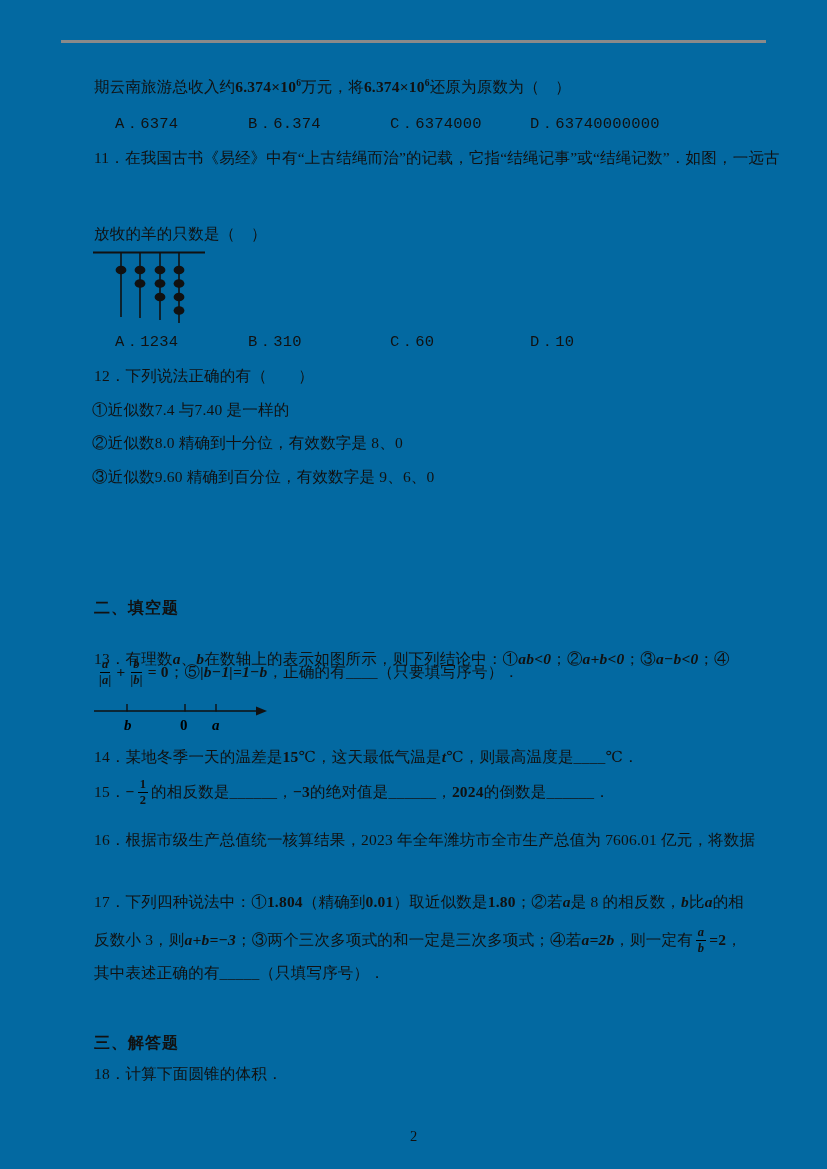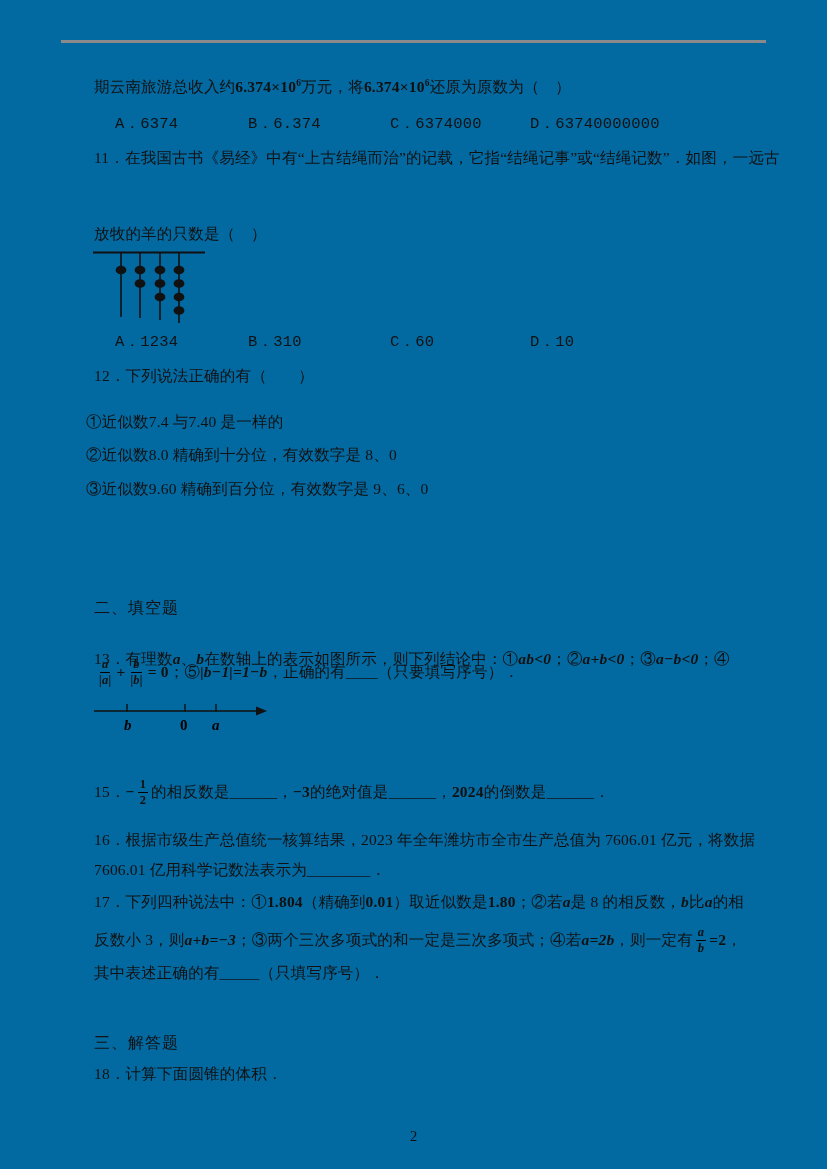--- a/index.html
+++ b/index.html
@@ -10,7 +10,7 @@
   }
   .toprule { position:absolute; left:61px; top:40px; width:705px; height:3px; background:#8a8a8a; }
   .line { position:absolute; left:94px; white-space:nowrap; font-size:15.5px; letter-spacing:.2px; line-height:22px; }
-  .itemline { left:86px;margin-top:12px; }
+  .itemline { left:92px; }
   .flexline { display:flex; align-items:center; height:44px; }
   .sec { font-weight:normal; font-size:16px; letter-spacing:1px; }
   .opts { display:grid; grid-template-columns:133px 142px 140px auto; left:115px;font-family:Liberation Mono, monospace; }

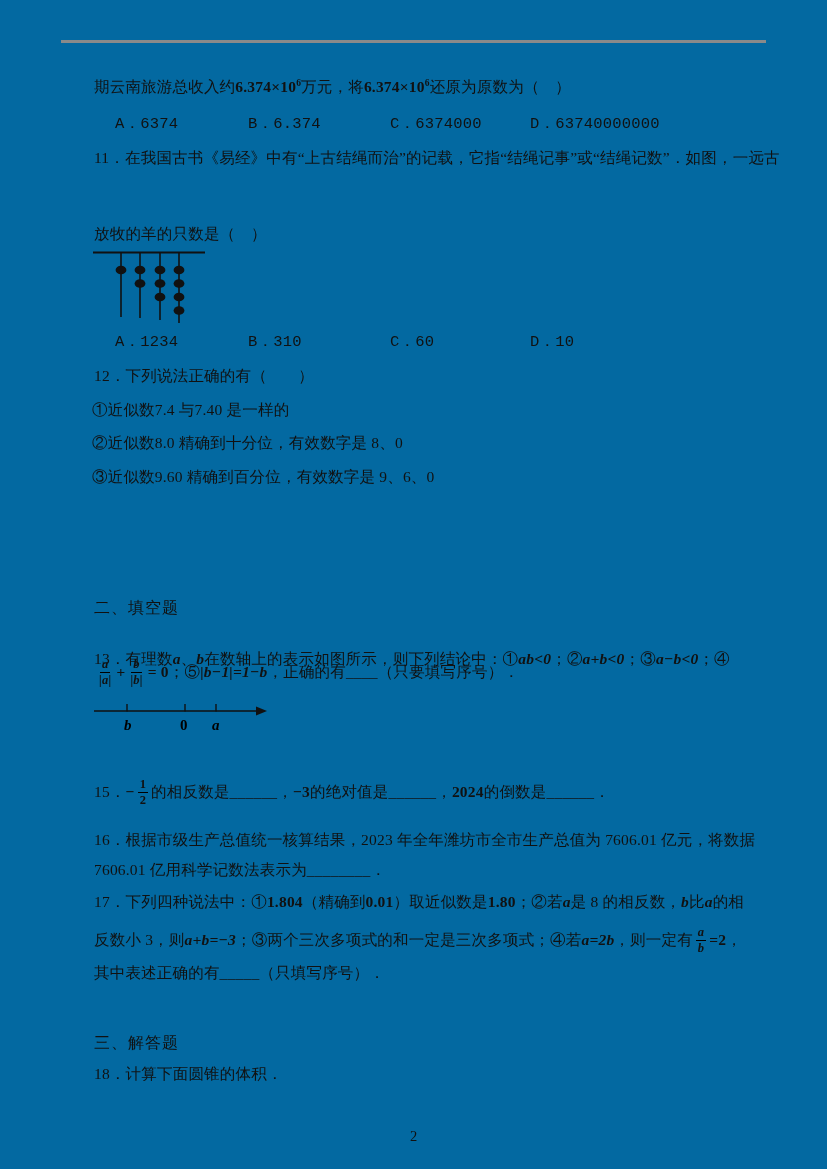--- a/index.html
+++ b/index.html
@@ -12,7 +12,7 @@
   .line { position:absolute; left:94px; white-space:nowrap; font-size:15.5px; letter-spacing:.2px; line-height:22px; }
   .itemline { left:92px; }
   .flexline { display:flex; align-items:center; height:44px; }
-  .sec { font-weight:normal; font-size:16px; letter-spacing:1px; }
+  .sec { font-weight:bold; font-size:16px; letter-spacing:1px; }
   .opts { display:grid; grid-template-columns:133px 142px 140px auto; left:115px;font-family:Liberation Mono, monospace; }
   .bnum { font-weight:bold; }
   .math { font-weight:bold; font-style:italic; }

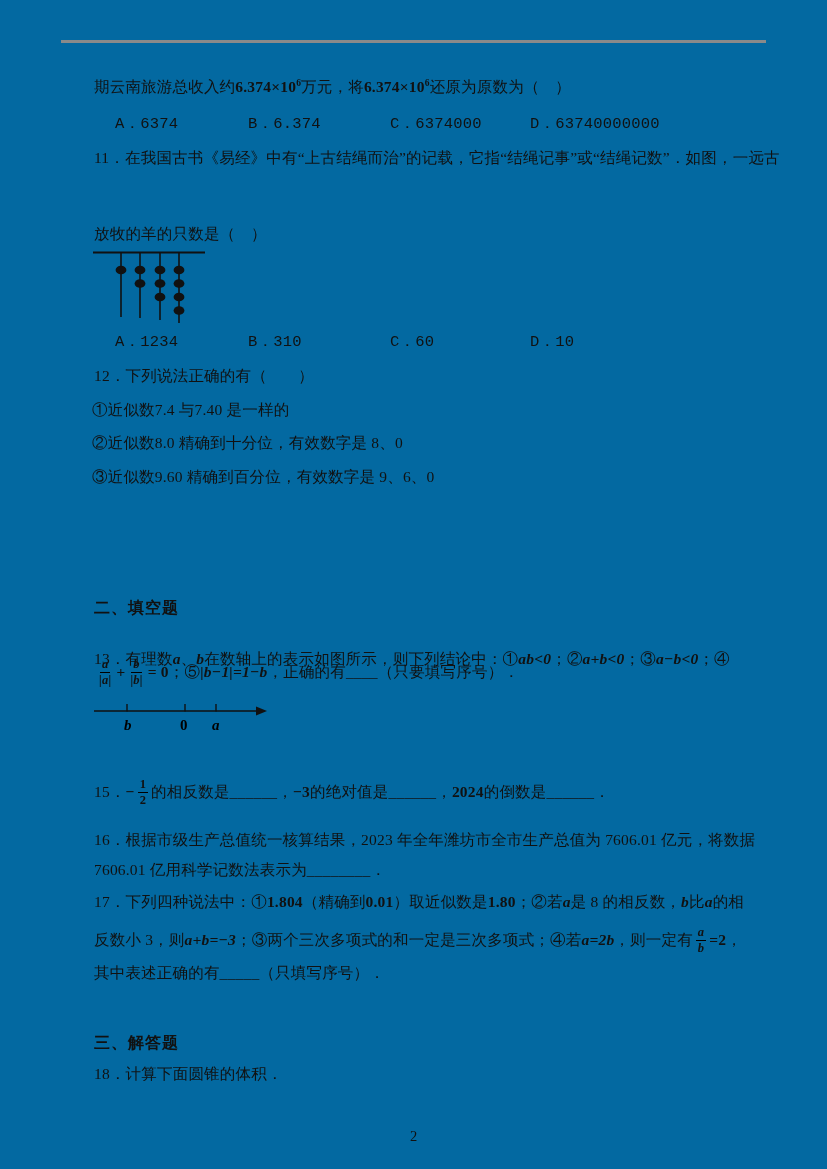--- a/index.html
+++ b/index.html
@@ -107,6 +107,9 @@
     <text x="124" y="34" font-size="15" font-style="italic" font-weight="bold">a</text>
   </svg>
 
+  <div class="line" style="top:746px">
+    <span>14．某地冬季一天的温差是</span><span class="bnum">15</span><span>℃，这天最低气温是</span><span class="math">t</span><span>℃，则最高温度是____</span><span>℃．</span>
+  </div>
 
   <div class="line flexline" style="top:770px">
     <span>15．</span>

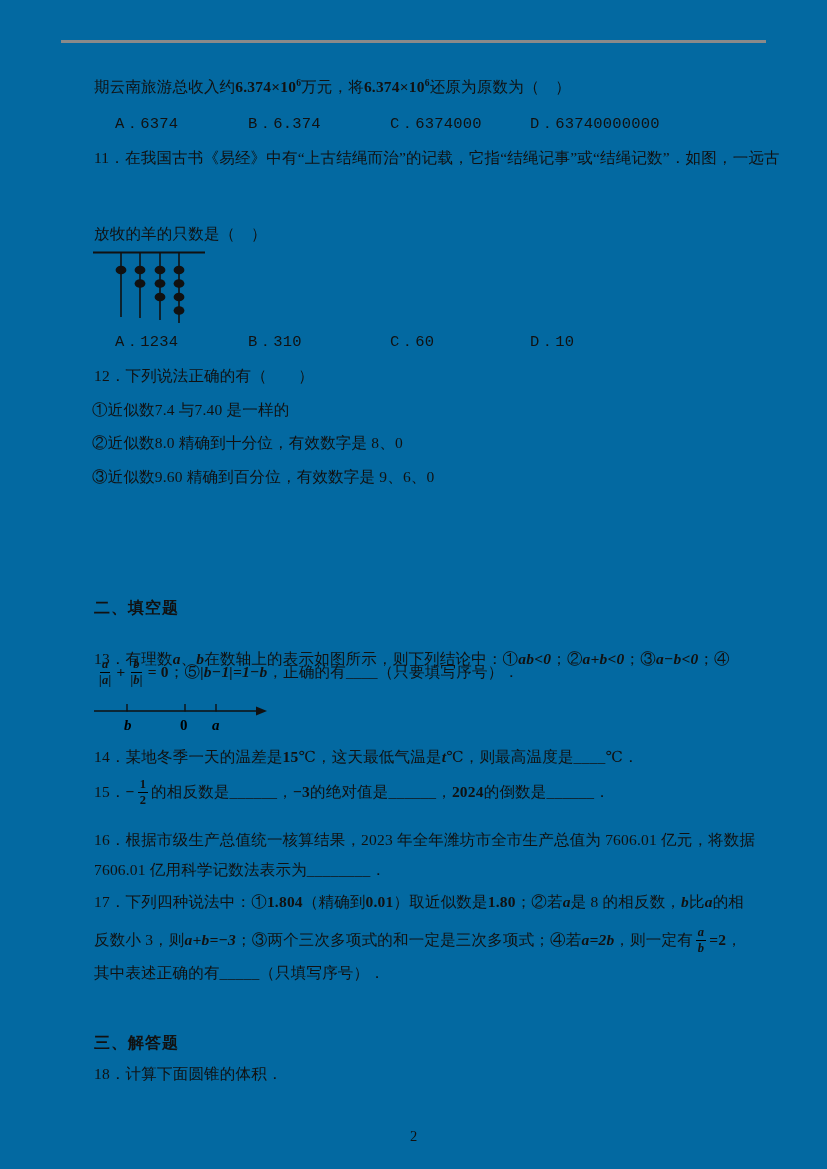--- a/index.html
+++ b/index.html
@@ -126,7 +126,6 @@
   </div>
 
   <div class="line" style="top:829px">16．根据市级生产总值统一核算结果，2023 年全年潍坊市全市生产总值为 7606.01 亿元，将数据</div>
-  <div class="line" style="top:859px">7606.01 亿用科学记数法表示为________．</div>
 
   <div class="line" style="top:891px">
     <span>17．下列四种说法中：①</span><span class="bnum">1.804</span><span>（精确到</span><span class="bnum">0.01</span><span>）取近似数是</span><span class="bnum">1.80</span><span>；②若</span><span class="math">a</span><span>是 8 的相反数，</span><span class="math">b</span><span>比</span><span class="math">a</span><span>的相</span>

